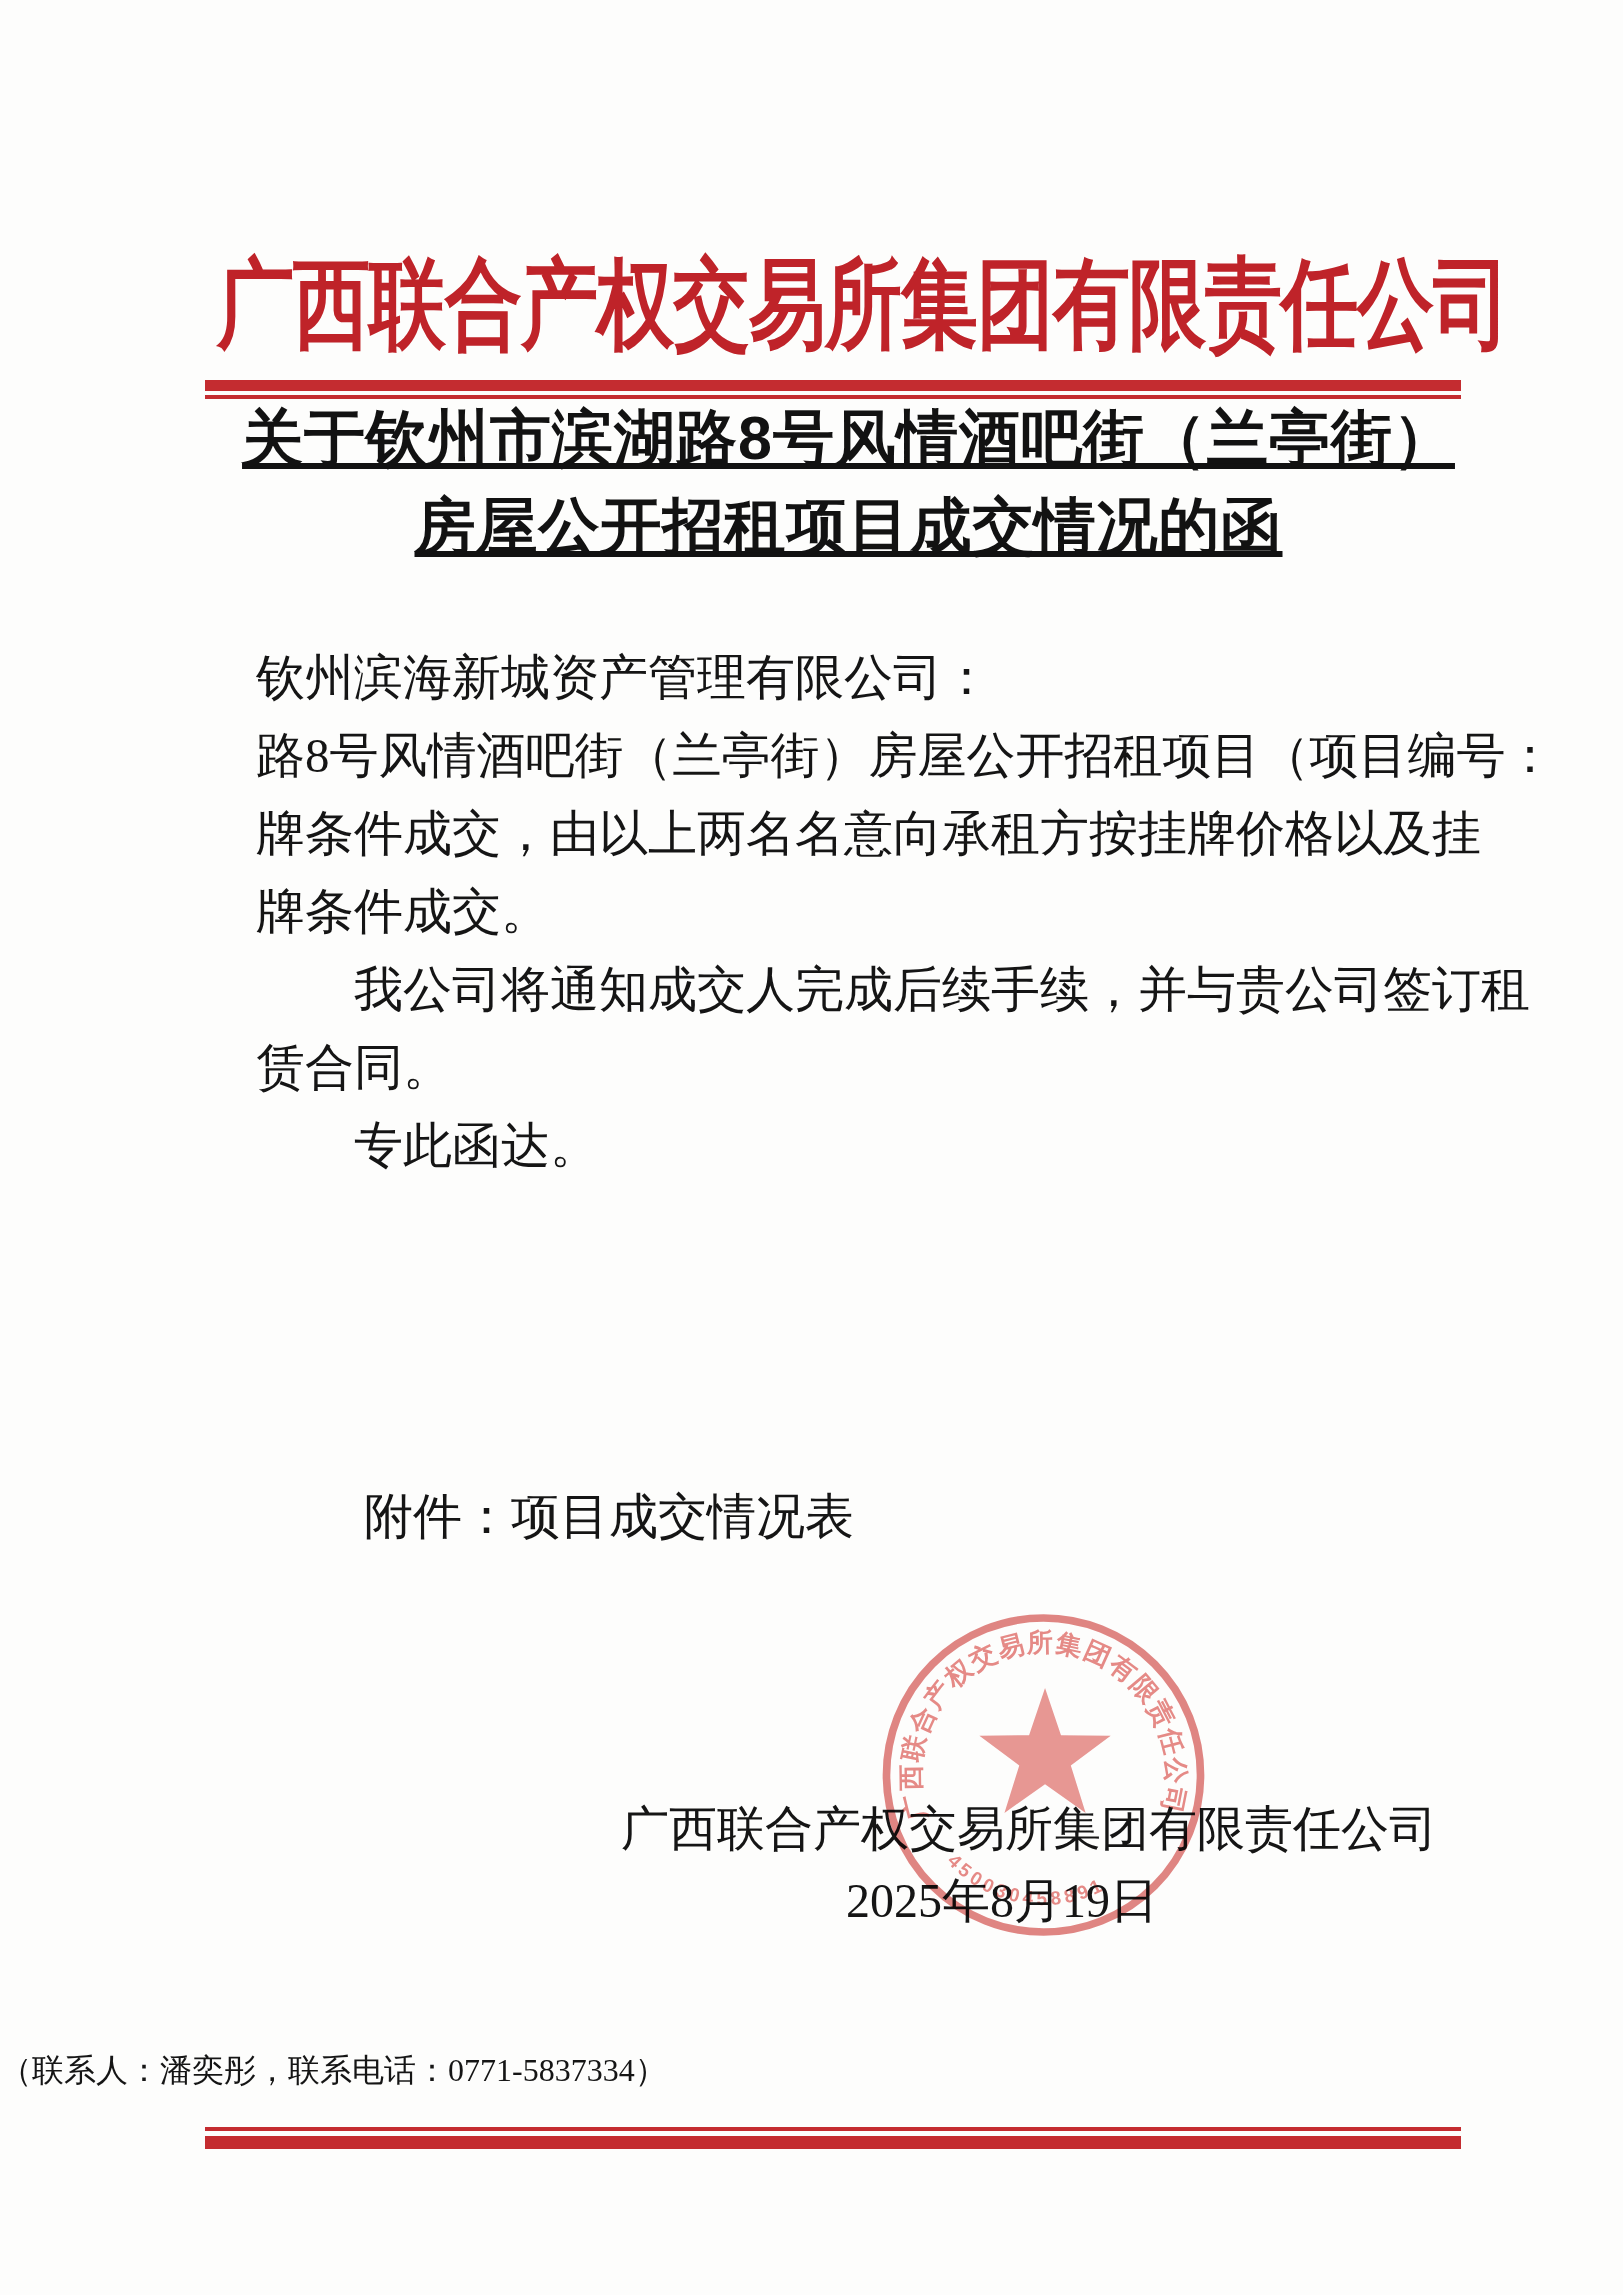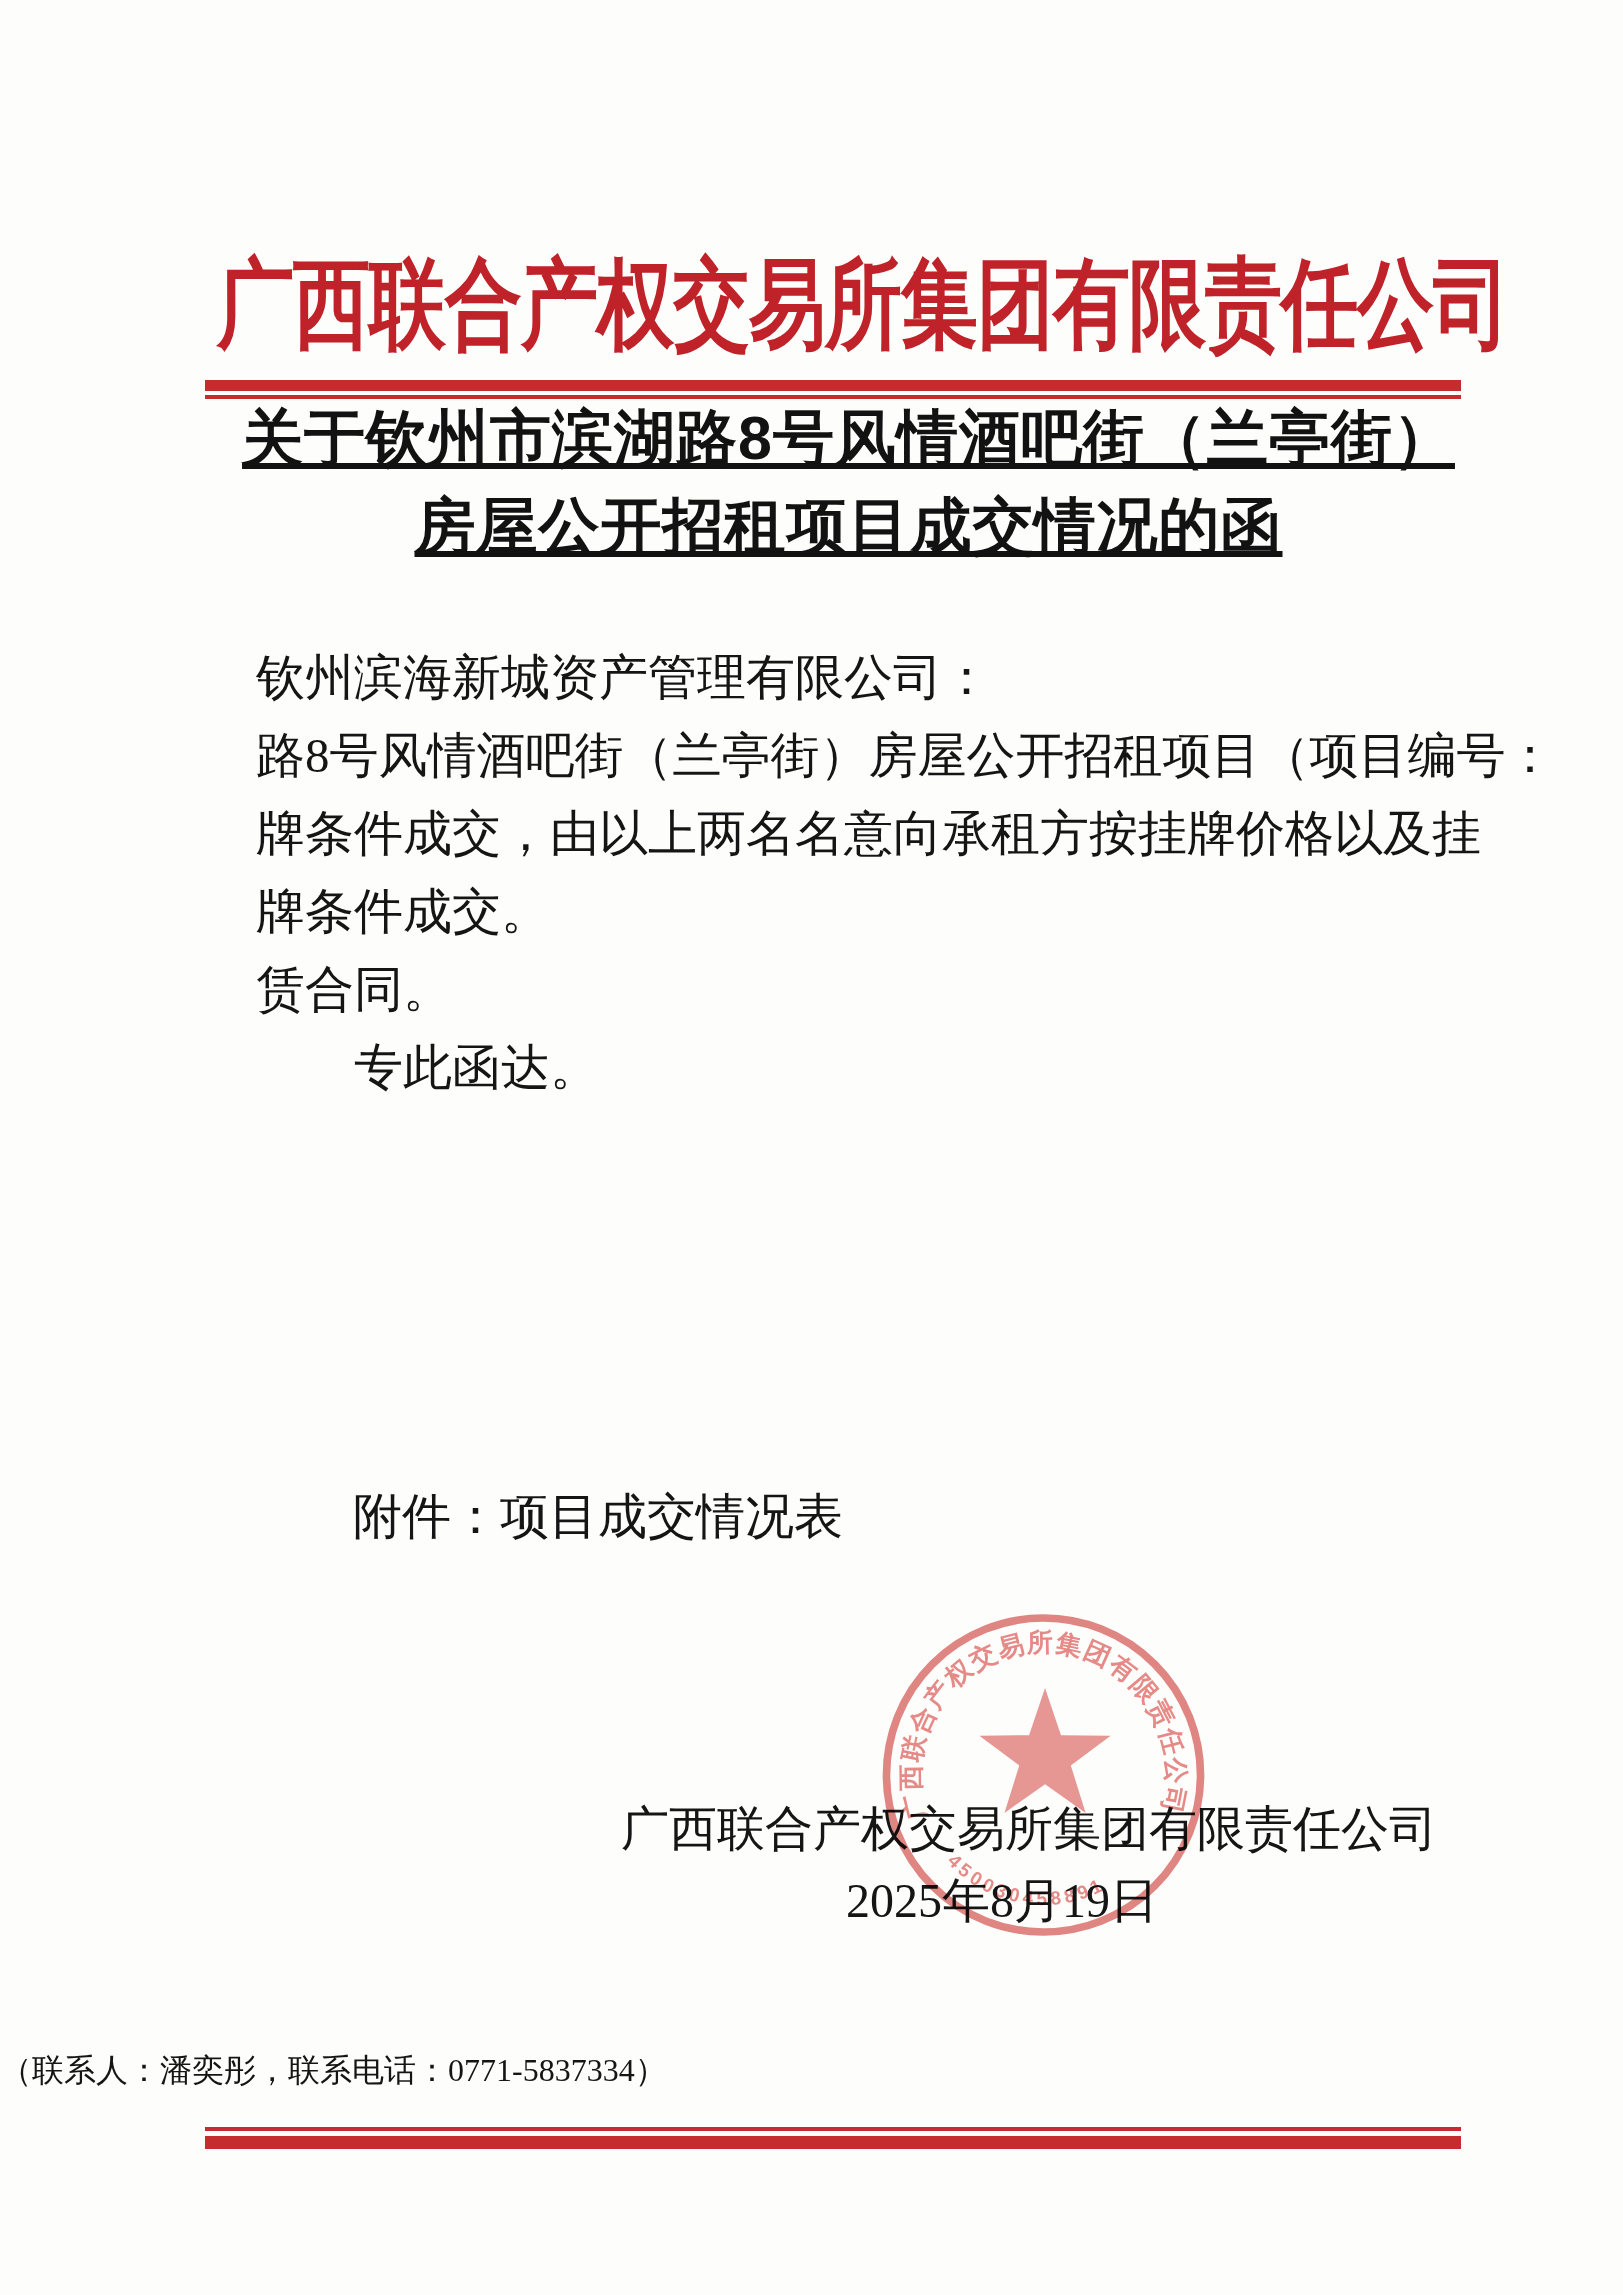--- a/index.html
+++ b/index.html
@@ -142,6 +142,7 @@
     <div class="body-line">路8号风情酒吧街（兰亭街）房屋公开招租项目（项目编号：</div>
     <div class="body-line">牌条件成交，由以上两名名意向承租方按挂牌价格以及挂</div>
     <div class="body-line">牌条件成交。</div>
+    <div class="body-line indent">我公司将通知成交人完成后续手续，并与贵公司签订租</div>
     <div class="body-line">赁合同。</div>
     <div class="body-line indent">专此函达。</div>
   </div>

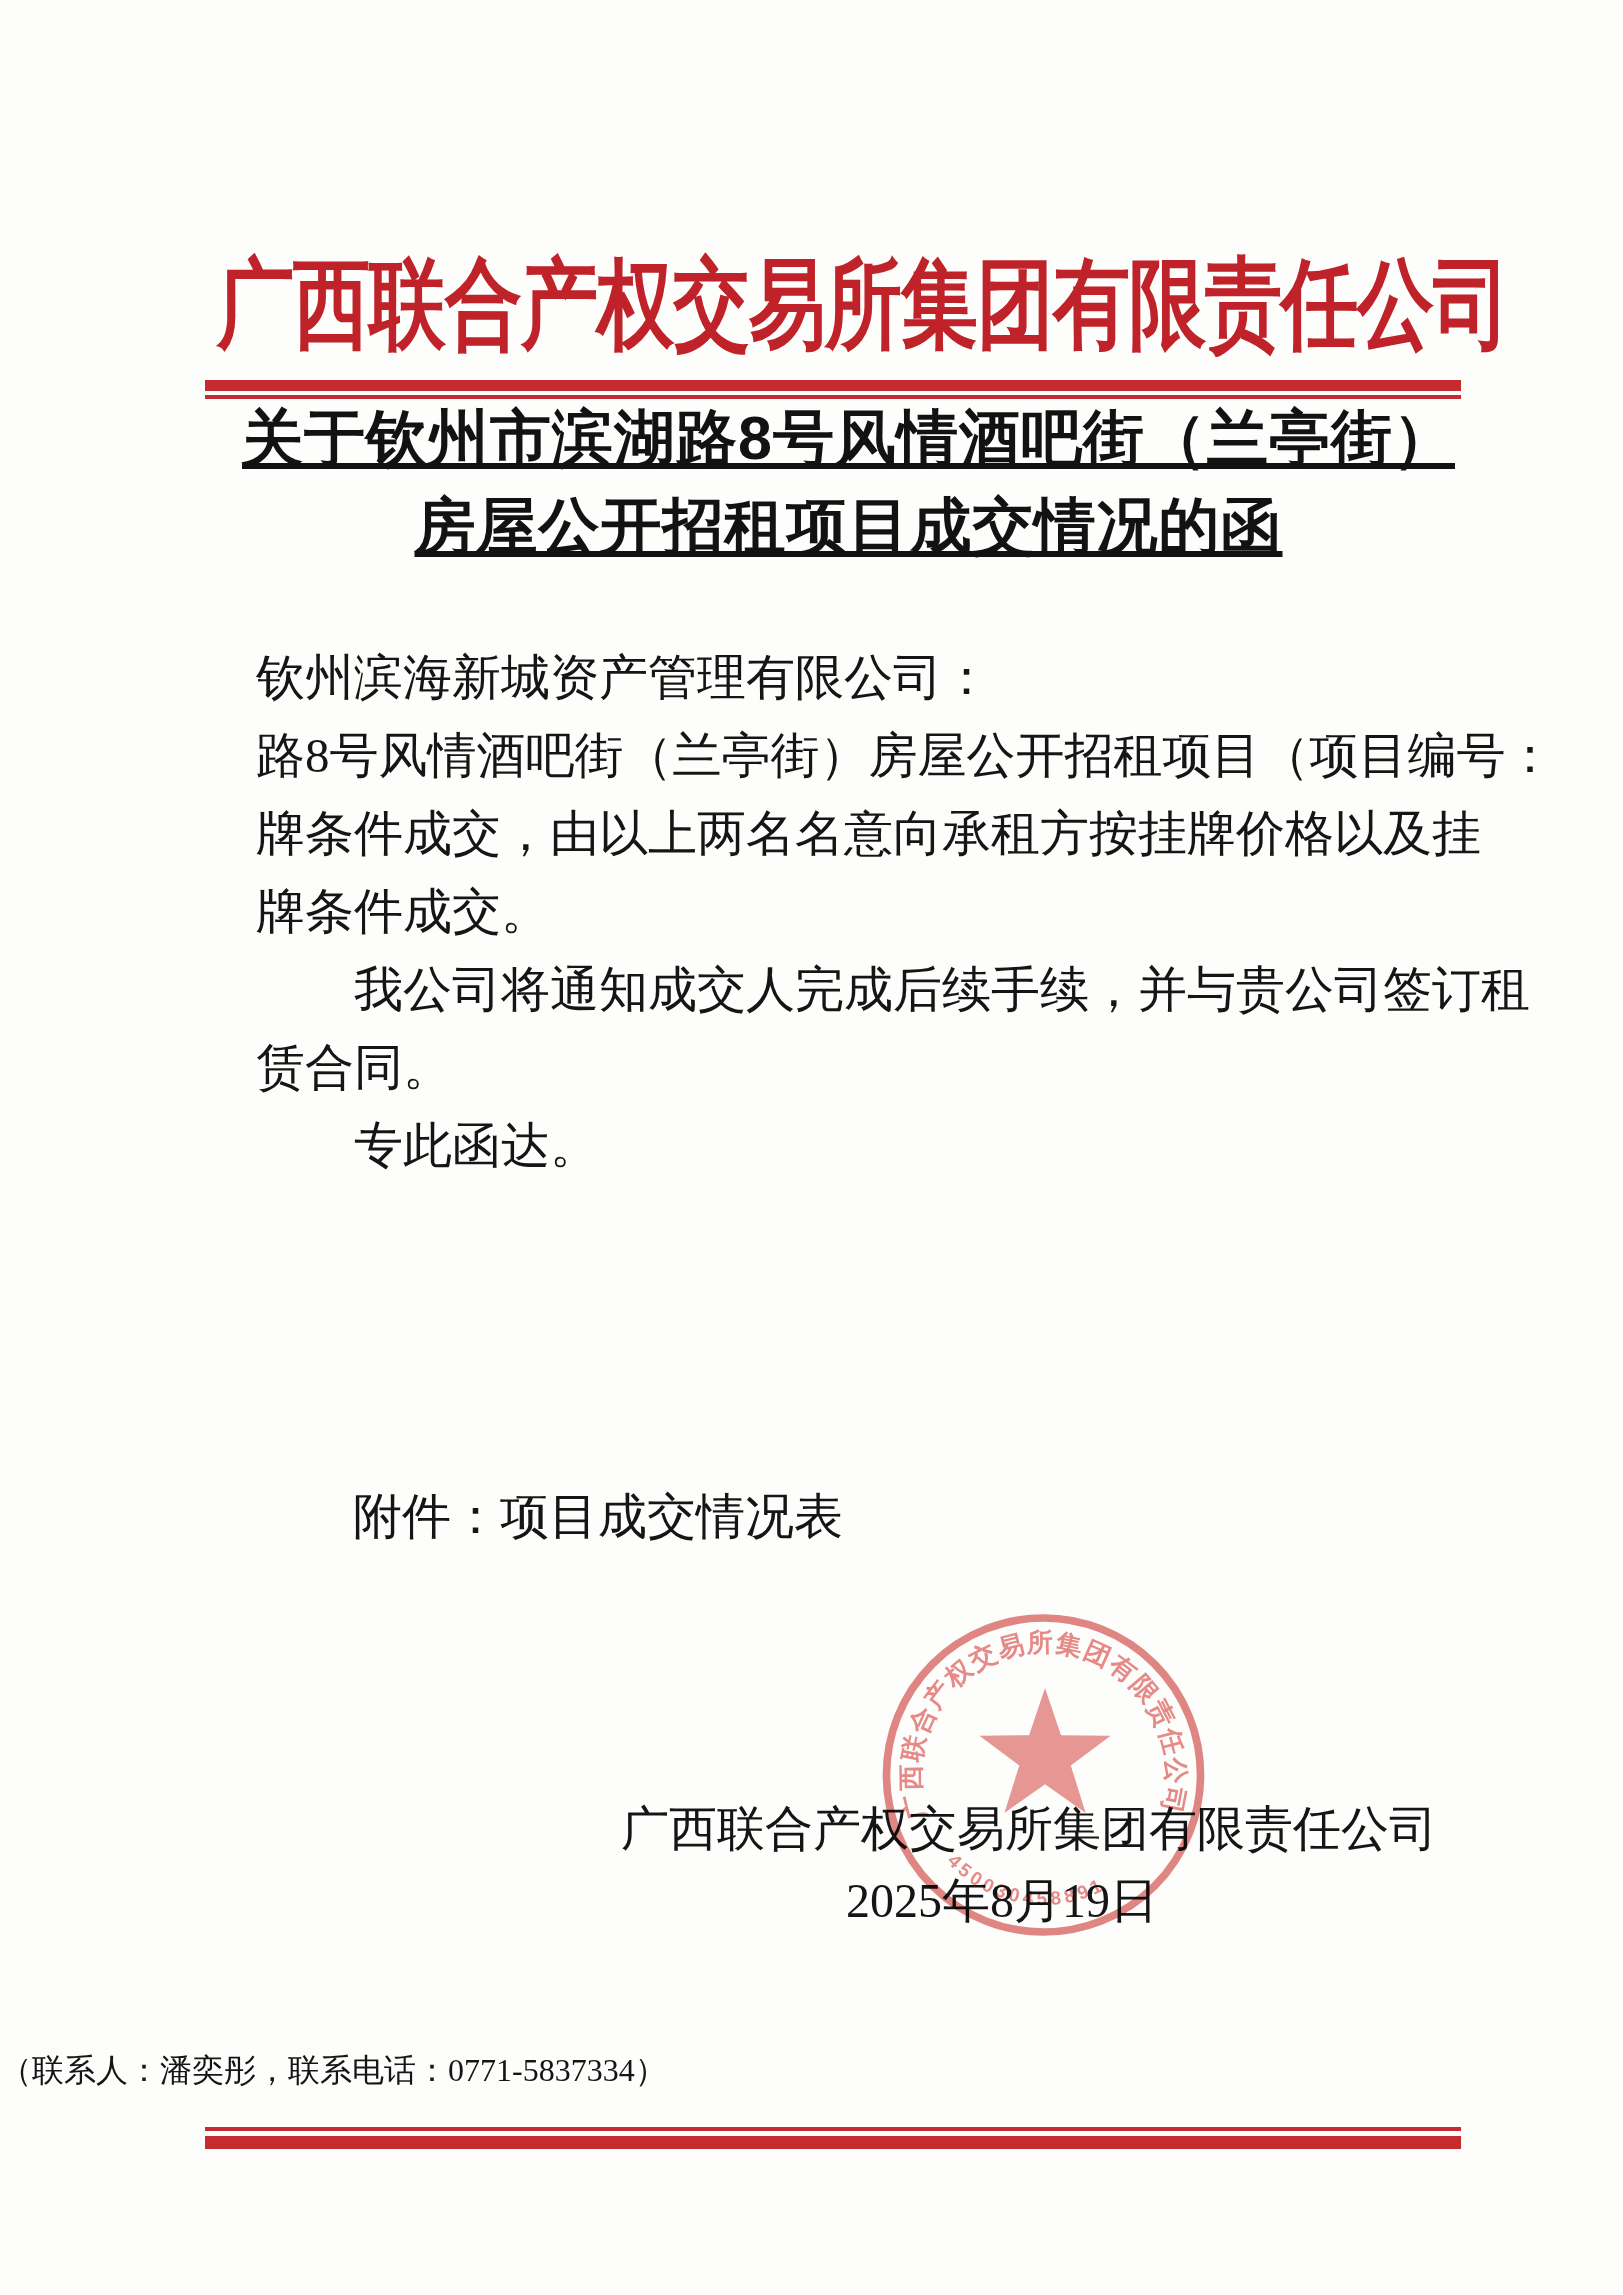--- a/index.html
+++ b/index.html
@@ -74,7 +74,7 @@
   .attachment {
     position: absolute;
     top: 1478px;
-    left: 255px;
+    left: 266px;
     width: 1187px;
     padding-left: 98px;
     font-size: 49px;

